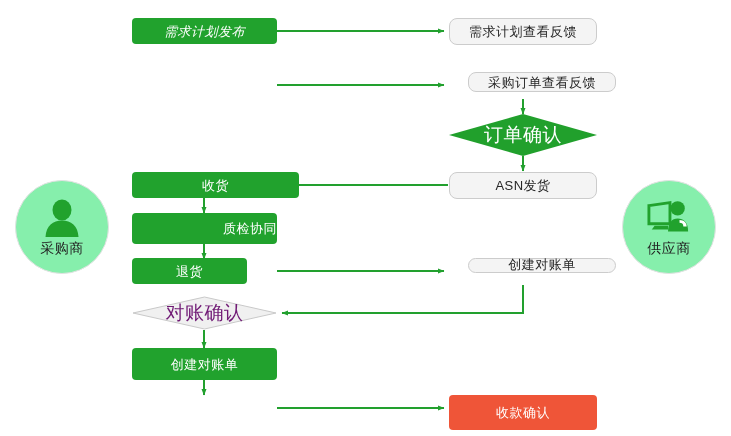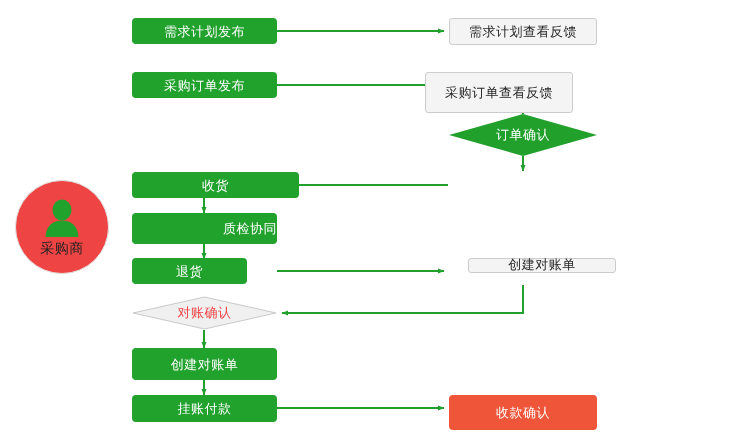--- a/index.html
+++ b/index.html
@@ -153,7 +153,7 @@
   </div>
 
 
-  <div class="node green" style="left:132px; top:18px; width:145px; height:26px;">
+  <div class="node green" style="left:132px; top:18px; width:145px; height:26px;font-style:italic;">
     <span>需求计划发布</span>
   </div>
 

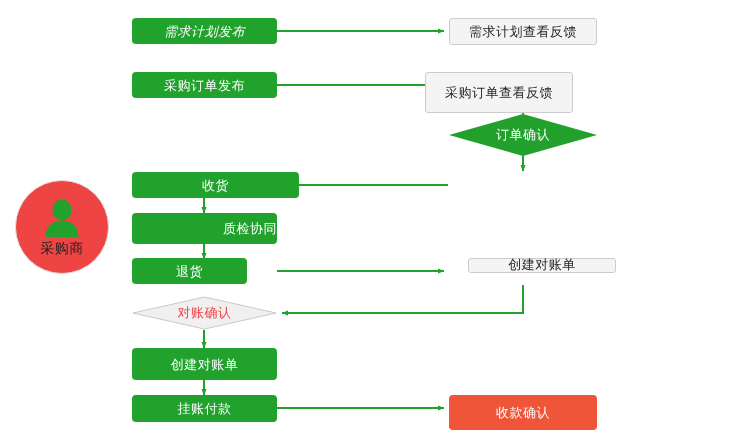--- a/index.html
+++ b/index.html
@@ -44,7 +44,7 @@
     background: #f4f4f4;
     color: #262626;
     border: 1px solid #cccccc;
-    border-radius: 3px;
+    border-radius: 8px;
   }
   
   .diamond {

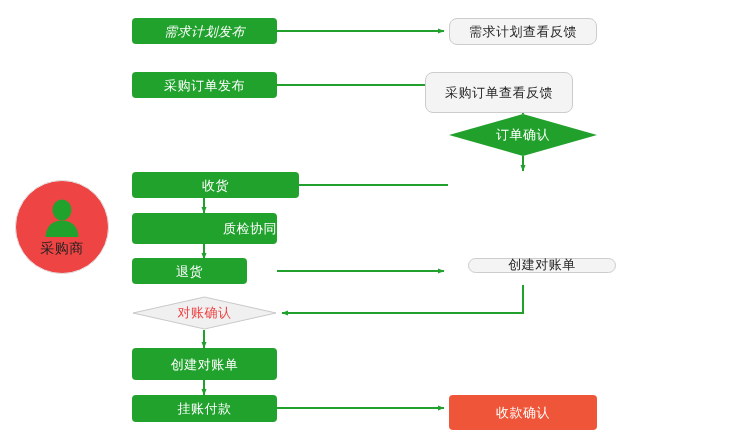--- a/index.html
+++ b/index.html
@@ -157,9 +157,6 @@
     <span>需求计划发布</span>
   </div>
 
-  <div class="node green" style="left:132px; top:72px; width:145px; height:26px;">
-    <span>采购订单发布</span>
-  </div>
 
   <div class="node green" style="left:132px; top:172px; width:167px; height:26px;">
     <span>收货</span>

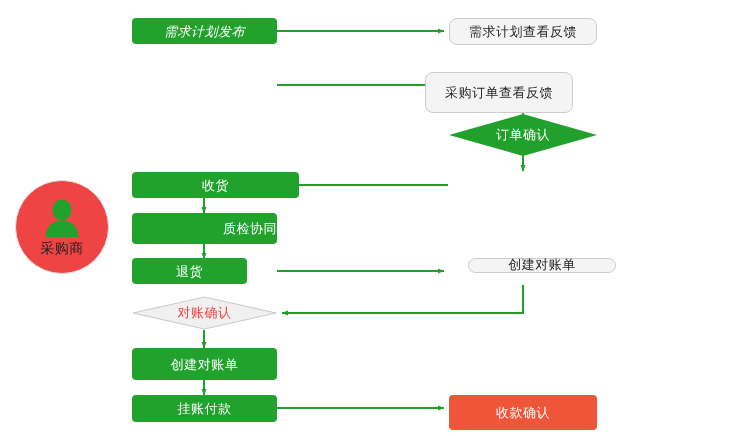--- a/index.html
+++ b/index.html
@@ -189,7 +189,7 @@
     <span>需求计划查看反馈</span>
   </div>
 
-  <div class="node grey" style="left:425px; top:72px; width:148px; height:41px;">
+  <div class="node grey" style="left:468px; top:72px; width:148px; height:20px;">
     <span>采购订单查看反馈</span>
   </div>
 

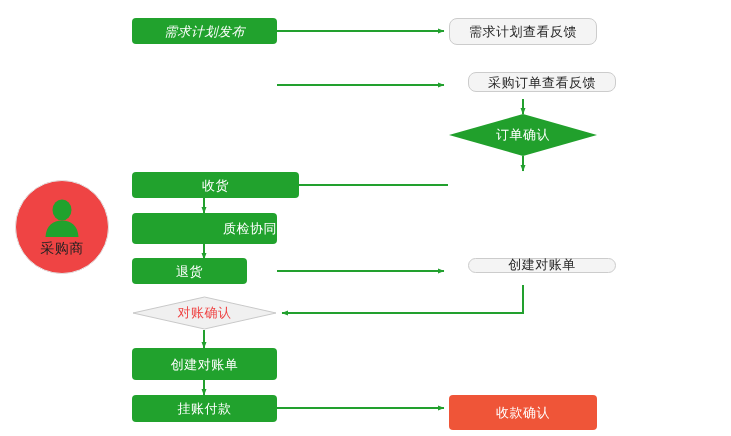--- a/index.html
+++ b/index.html
@@ -59,7 +59,7 @@
     display: flex;
     align-items: center;
     justify-content: center;
-    font-size: 13px;
+    font-size: 19px;
     letter-spacing: 0.5px;
     white-space: nowrap;
   }

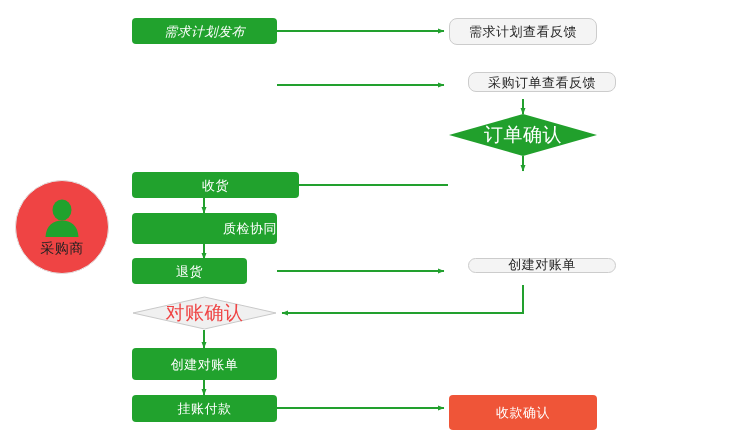--- a/index.html
+++ b/index.html
@@ -200,6 +200,9 @@
     <span class="dlabel">订单确认</span>
   </div>
 
+  <div class="node grey" style="left:449px; top:172px; width:148px; height:27px;">
+    <span>ASN发货</span>
+  </div>
 
   <div class="node grey" style="left:468px; top:258px; width:148px; height:15px;font-family:Liberation Mono, monospace;">
     <span>创建对账单</span>

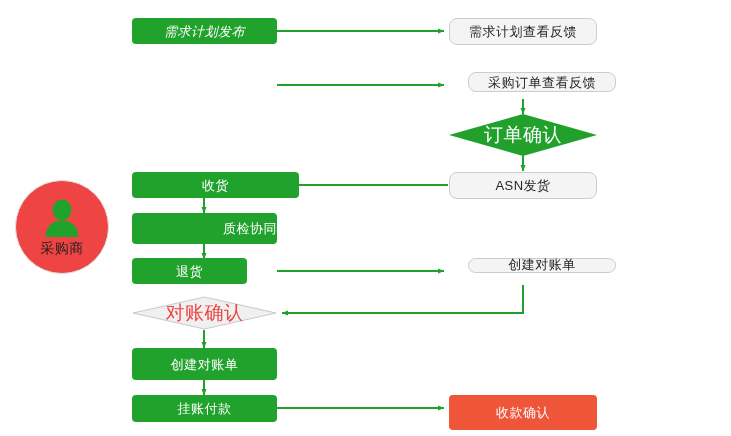--- a/index.html
+++ b/index.html
@@ -71,7 +71,7 @@
     width: 92px;
     height: 92px;
     border-radius: 50%;
-    background: #ef4444;
+    background: #86efac;
     border: 1px solid #e2e2e2;
     display: flex;
     flex-direction: column;

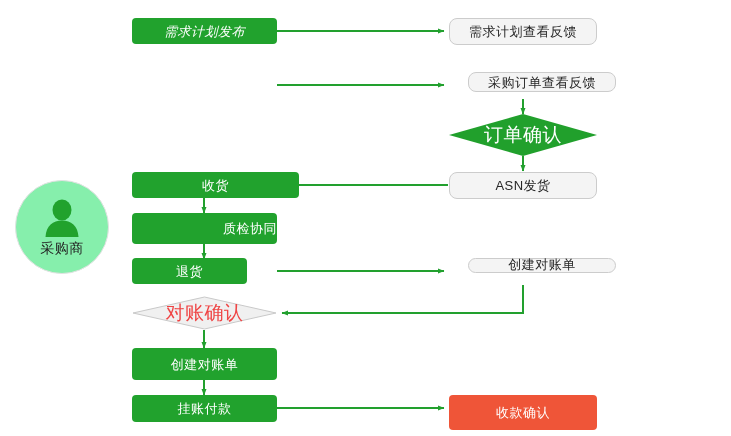--- a/index.html
+++ b/index.html
@@ -152,6 +152,21 @@
     <span class="aname">采购商</span>
   </div>
 
+  <div class="actor" style="left:622px; top:180px;">
+    <span class="glyph">
+      <svg width="46" height="38" viewBox="0 0 46 38" aria-hidden="true">
+
+        <path d="M2,6 L24,3 L24,25 L2,25 Z" fill="none" stroke="#21a22d" stroke-width="3"></path>
+        <path d="M8,27 L22,27 L22,31 L5,31 Z" fill="#21a22d"></path>
+
+        <circle cx="32" cy="9" r="7.5" fill="#21a22d"></circle>
+
+        <path d="M22,33 C22,24 26,19.5 32,19.5 C38.5,19.5 43,24 43,33 Z" fill="#21a22d"></path>
+        <path d="M34,21 C39,21 41.5,24 41.5,28 L38,28 C38,25 36.5,24 34,24 Z" fill="#ffffff"></path>
+      </svg>
+    </span>
+    <span class="aname">供应商</span>
+  </div>
 
   <div class="node green" style="left:132px; top:18px; width:145px; height:26px;font-style:italic;">
     <span>需求计划发布</span>

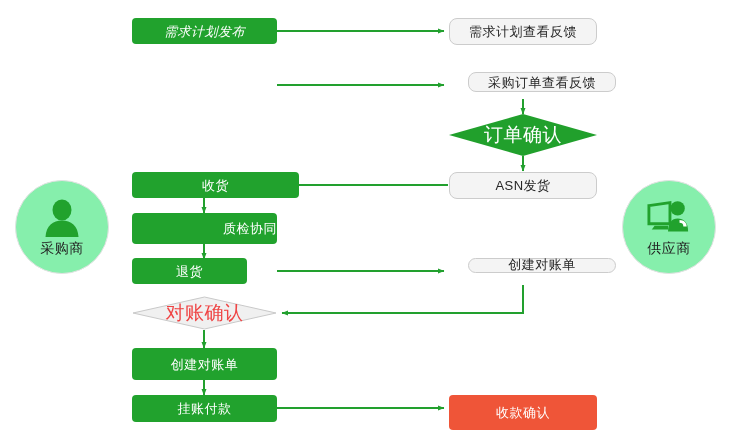--- a/index.html
+++ b/index.html
@@ -64,7 +64,7 @@
     white-space: nowrap;
   }
   .diamond.green .dlabel { color: #ffffff; }
-  .diamond.grey .dlabel { color: #ef4444; }
+  .diamond.grey .dlabel { color: #701a75; }
   
   .actor {
     position: absolute;

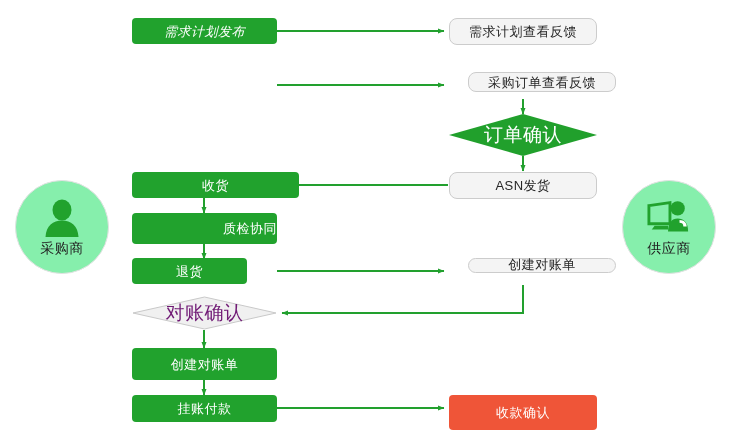--- a/index.html
+++ b/index.html
@@ -196,9 +196,6 @@
     <span>创建对账单</span>
   </div>
 
-  <div class="node green" style="left:132px; top:395px; width:145px; height:27px;">
-    <span>挂账付款</span>
-  </div>
 
   <div class="node grey" style="left:449px; top:18px; width:148px; height:27px;">
     <span>需求计划查看反馈</span>

